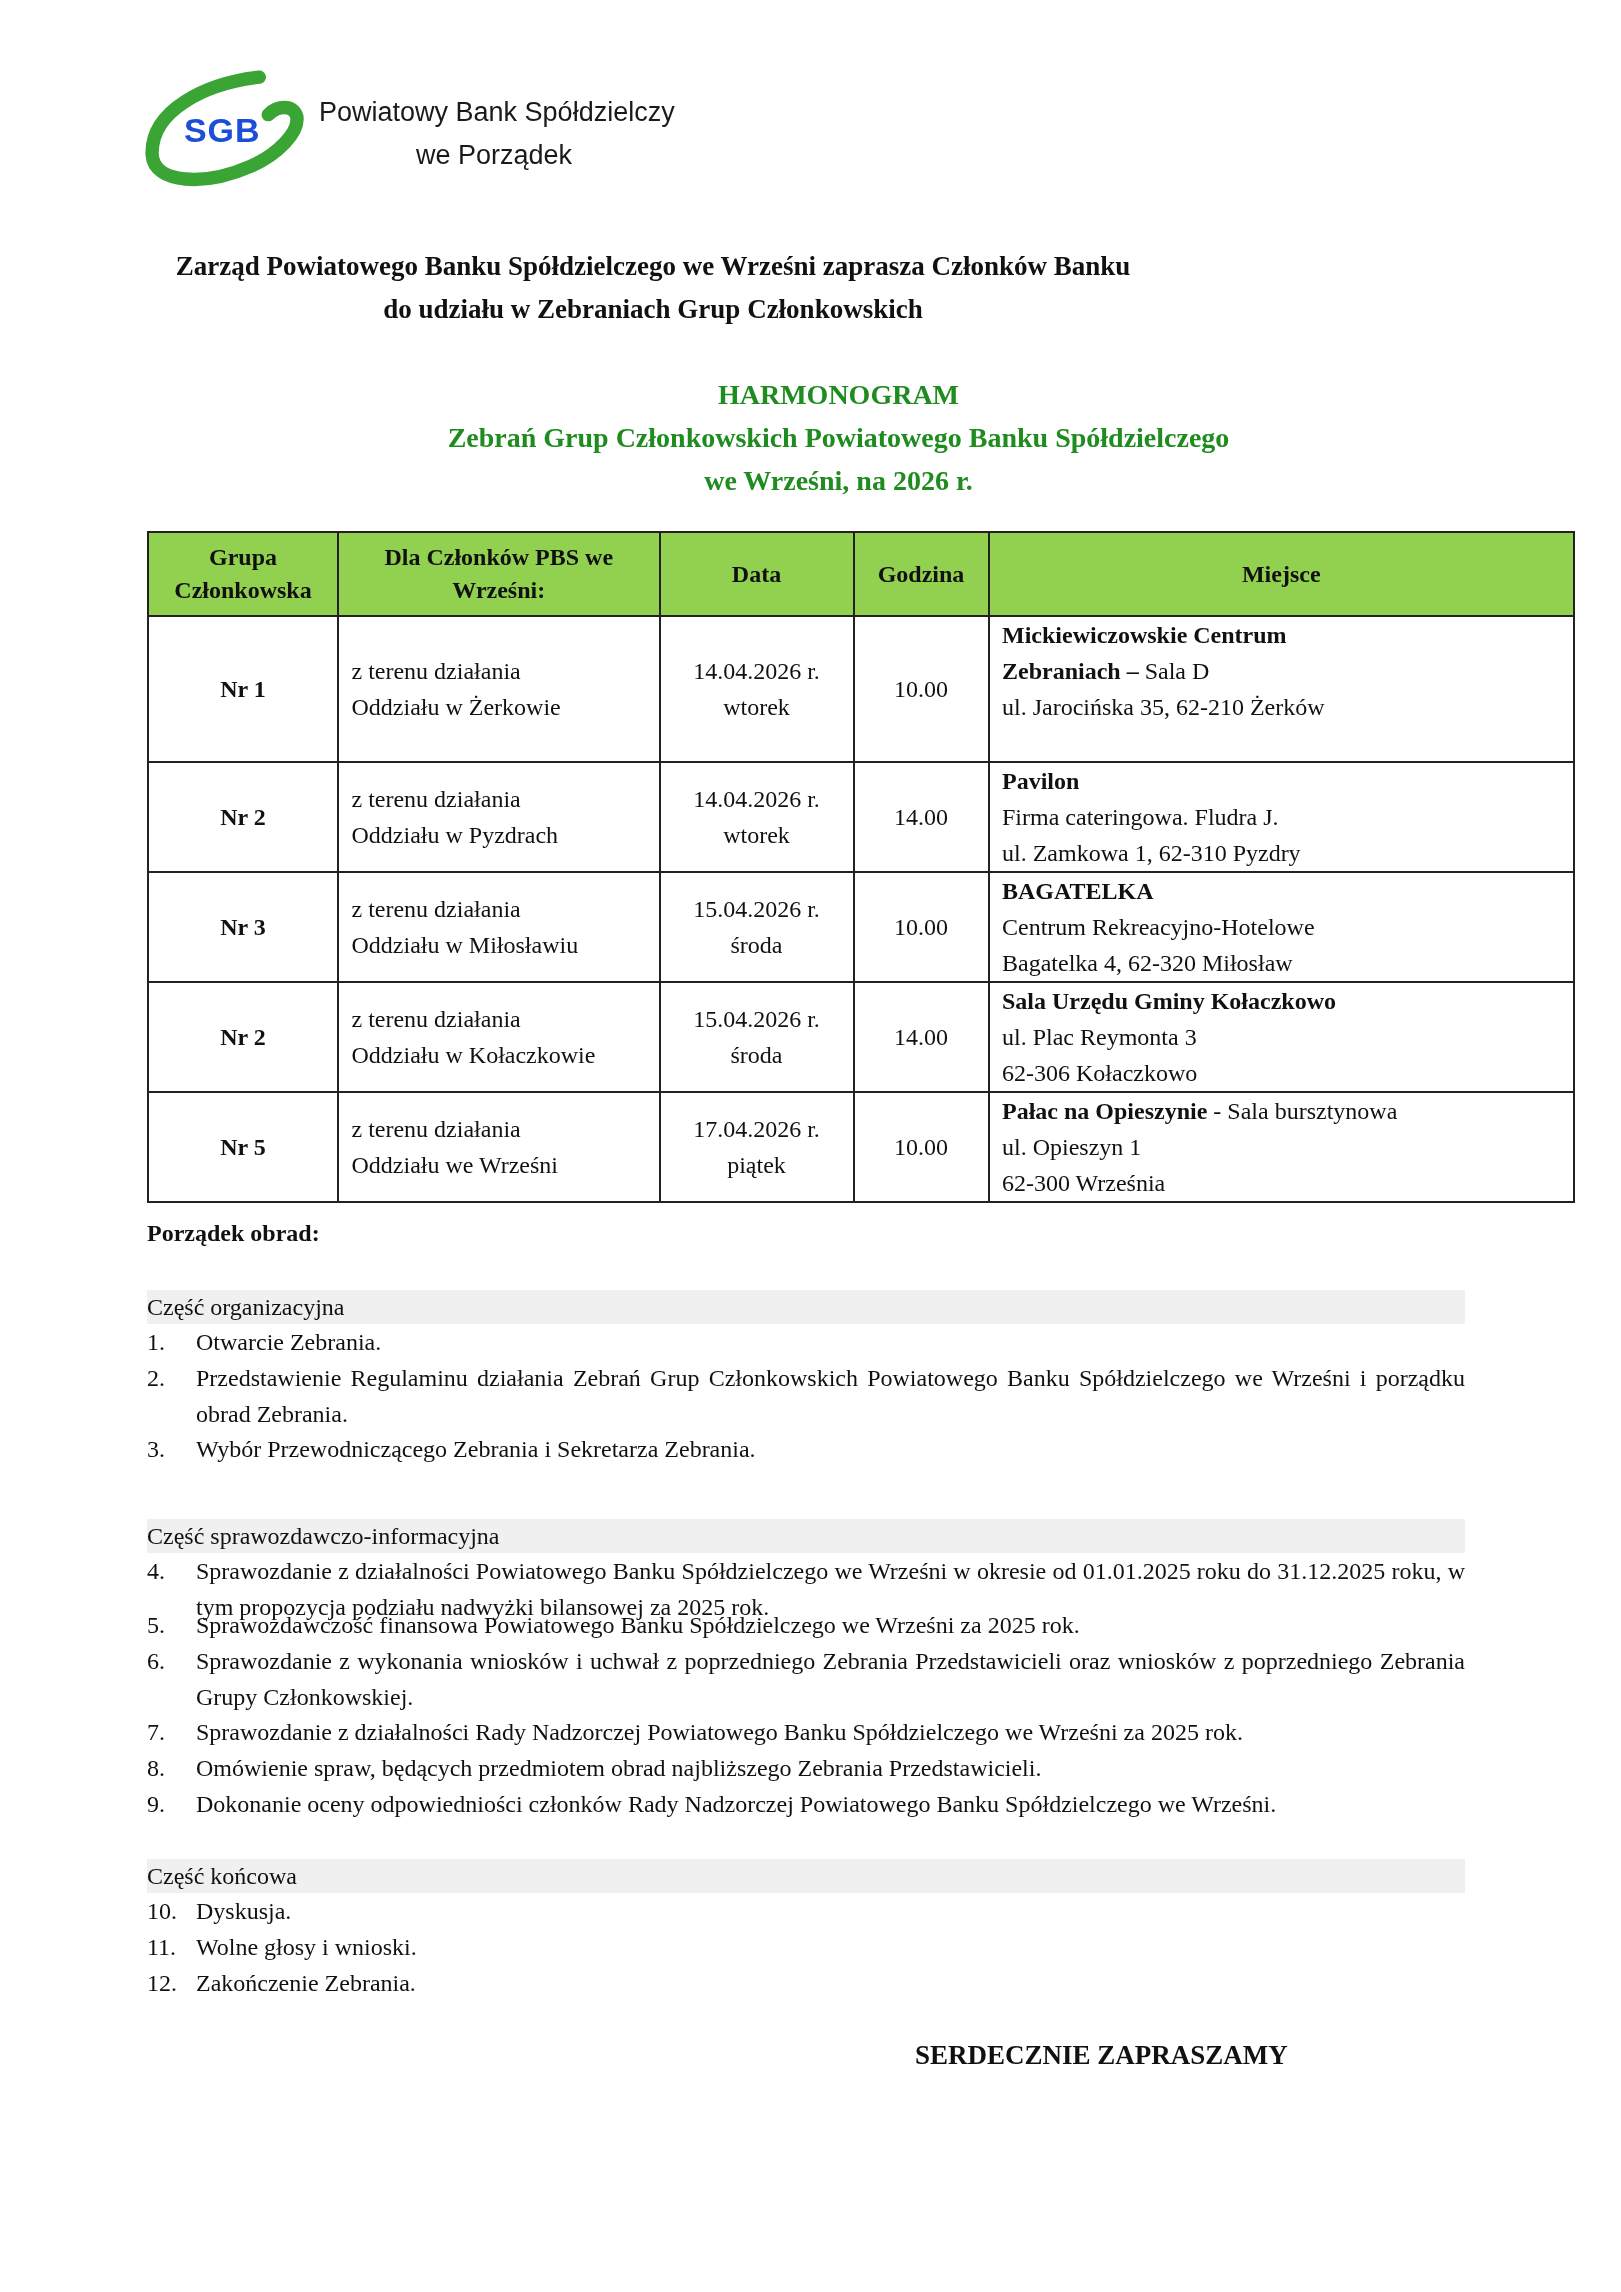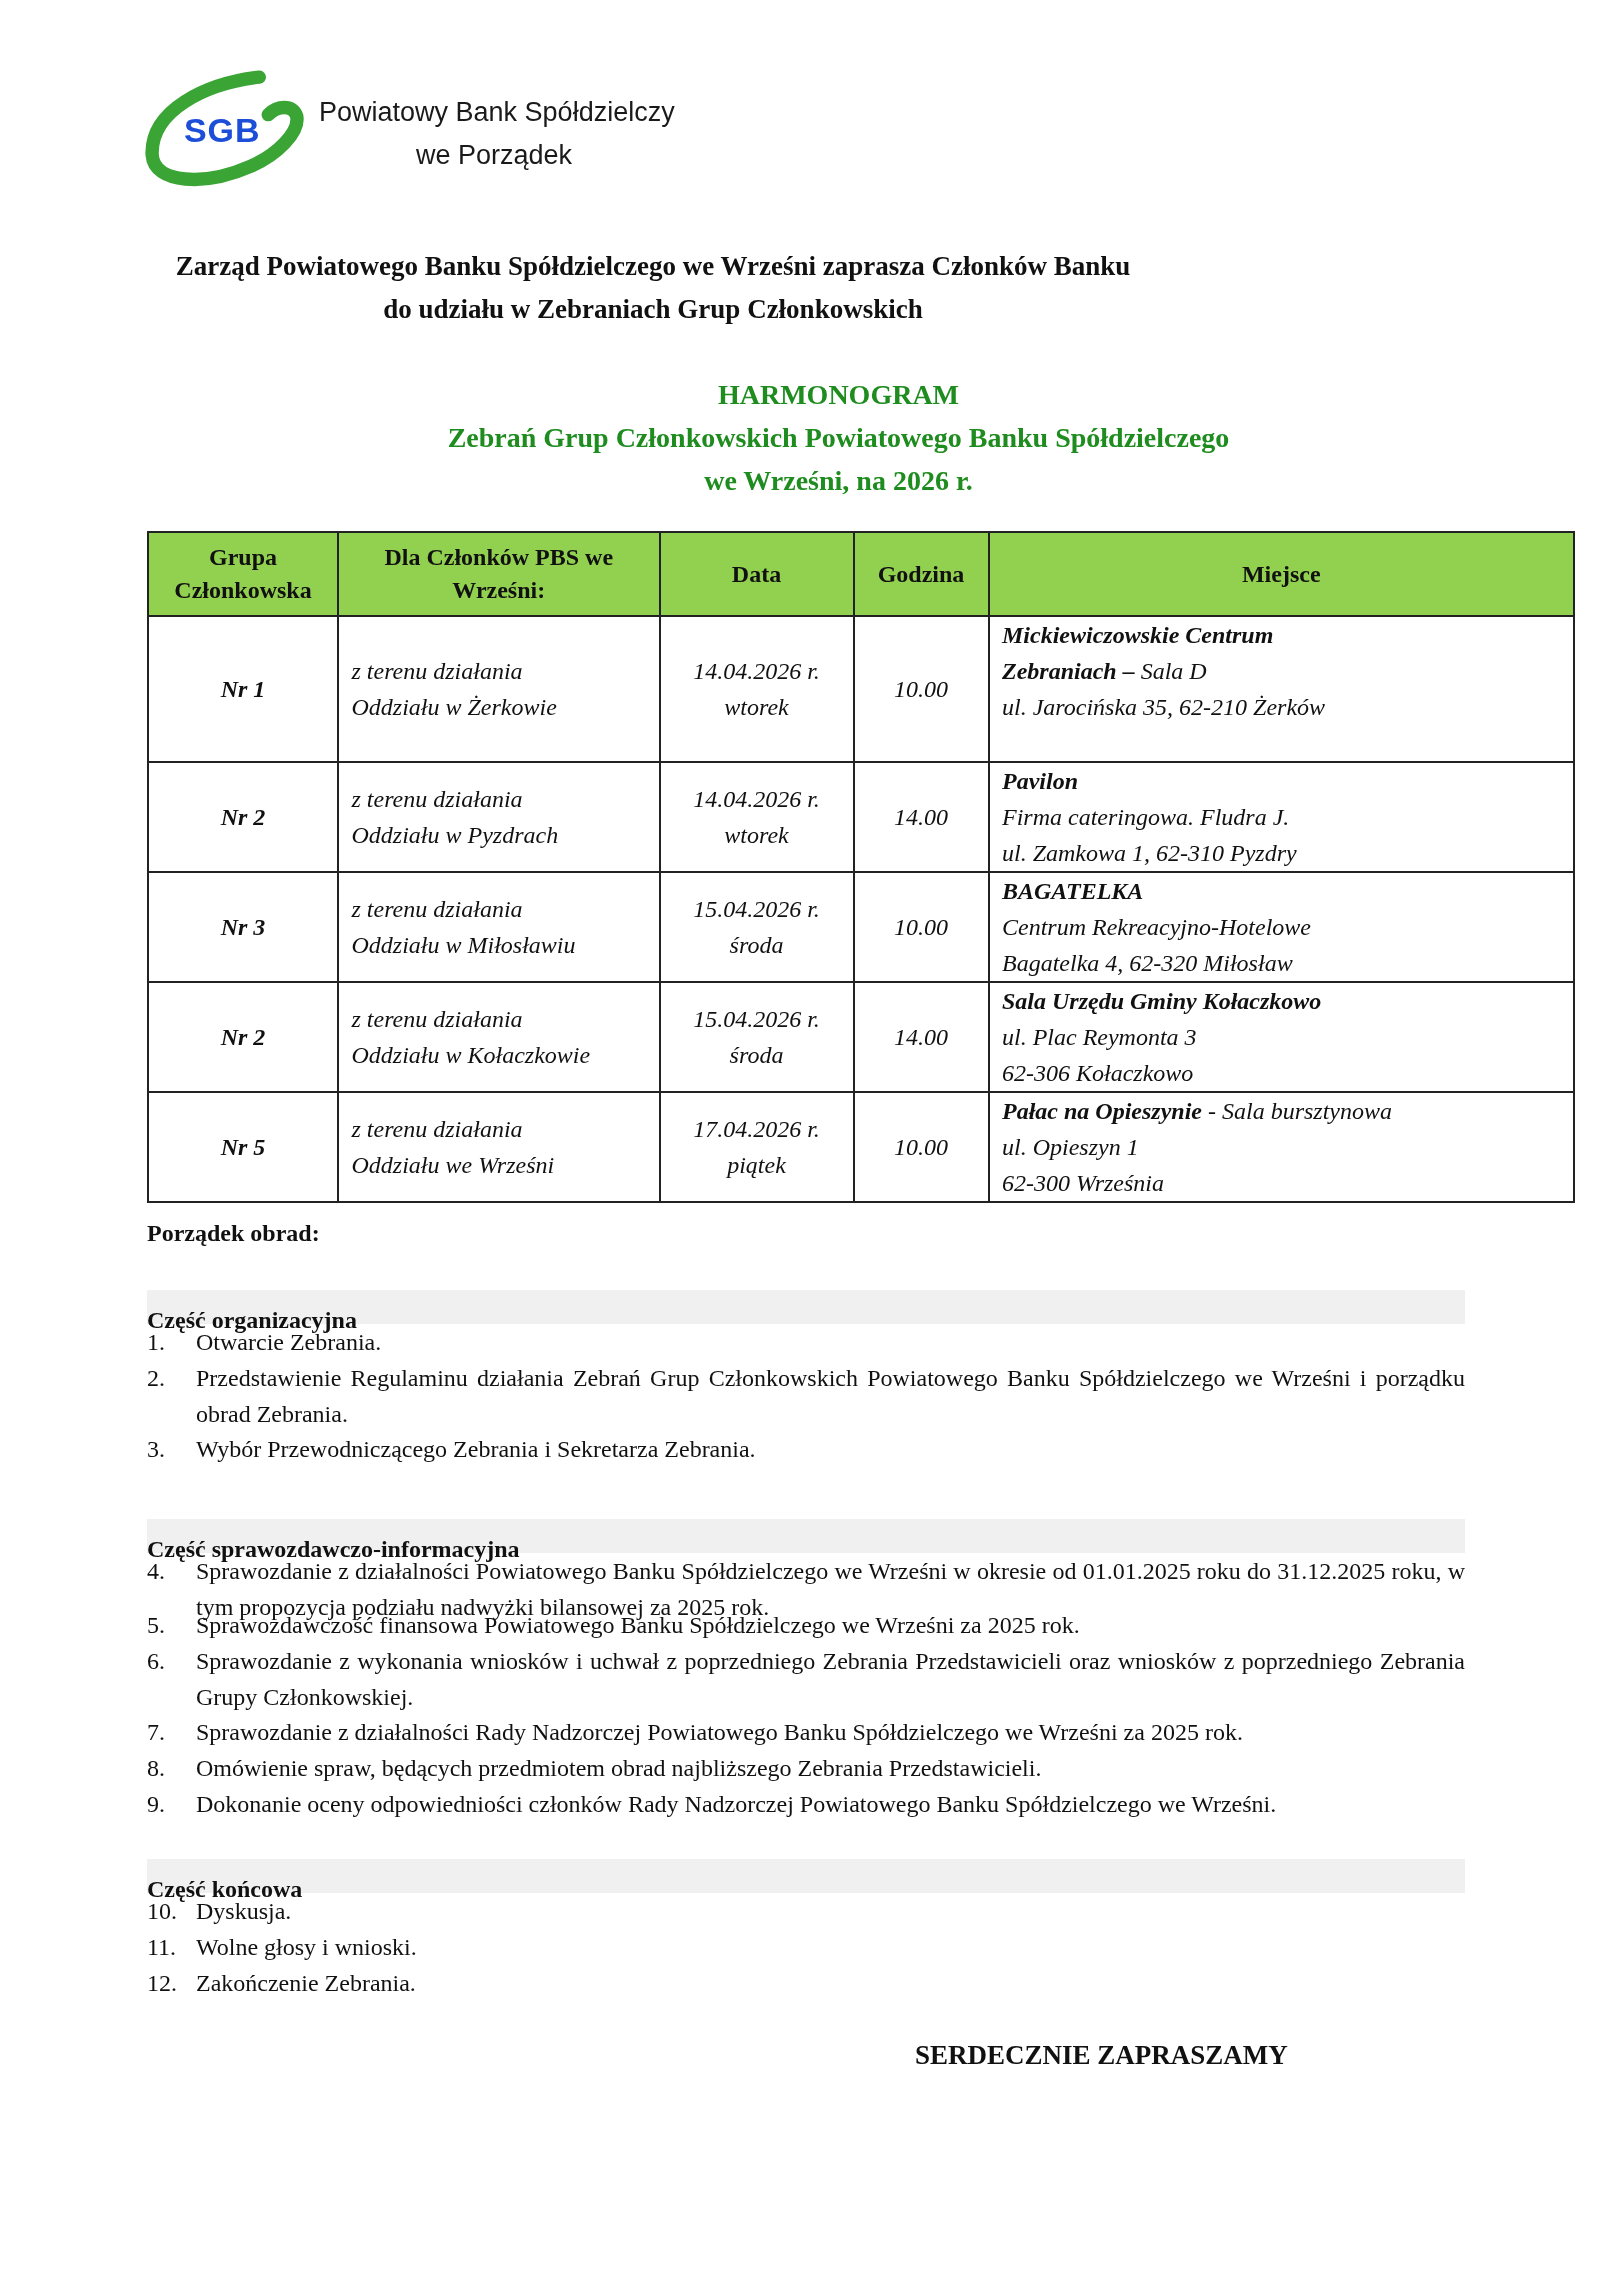--- a/index.html
+++ b/index.html
@@ -25,7 +25,7 @@
   table.sched { position: absolute; left: 147px; top: 531px; width: 1428px; border-collapse: collapse; font-size: 24px; }
   table.sched th, table.sched td { border: 2.2px solid #222; padding: 0; }
   table.sched th { background: #92d050; font-weight: bold; text-align: center; height: 82px; line-height: 33px; }
-  table.sched td { vertical-align: middle; line-height: 36px; font-style: italic; }
+  table.sched td { vertical-align: middle; line-height: 36px; }
   table.sched tr.r1 td { height: 135px; }
   table.sched tr.rn td { height: 108px; }
   td.c-grp { width: 188px; text-align: center; font-weight: bold; }

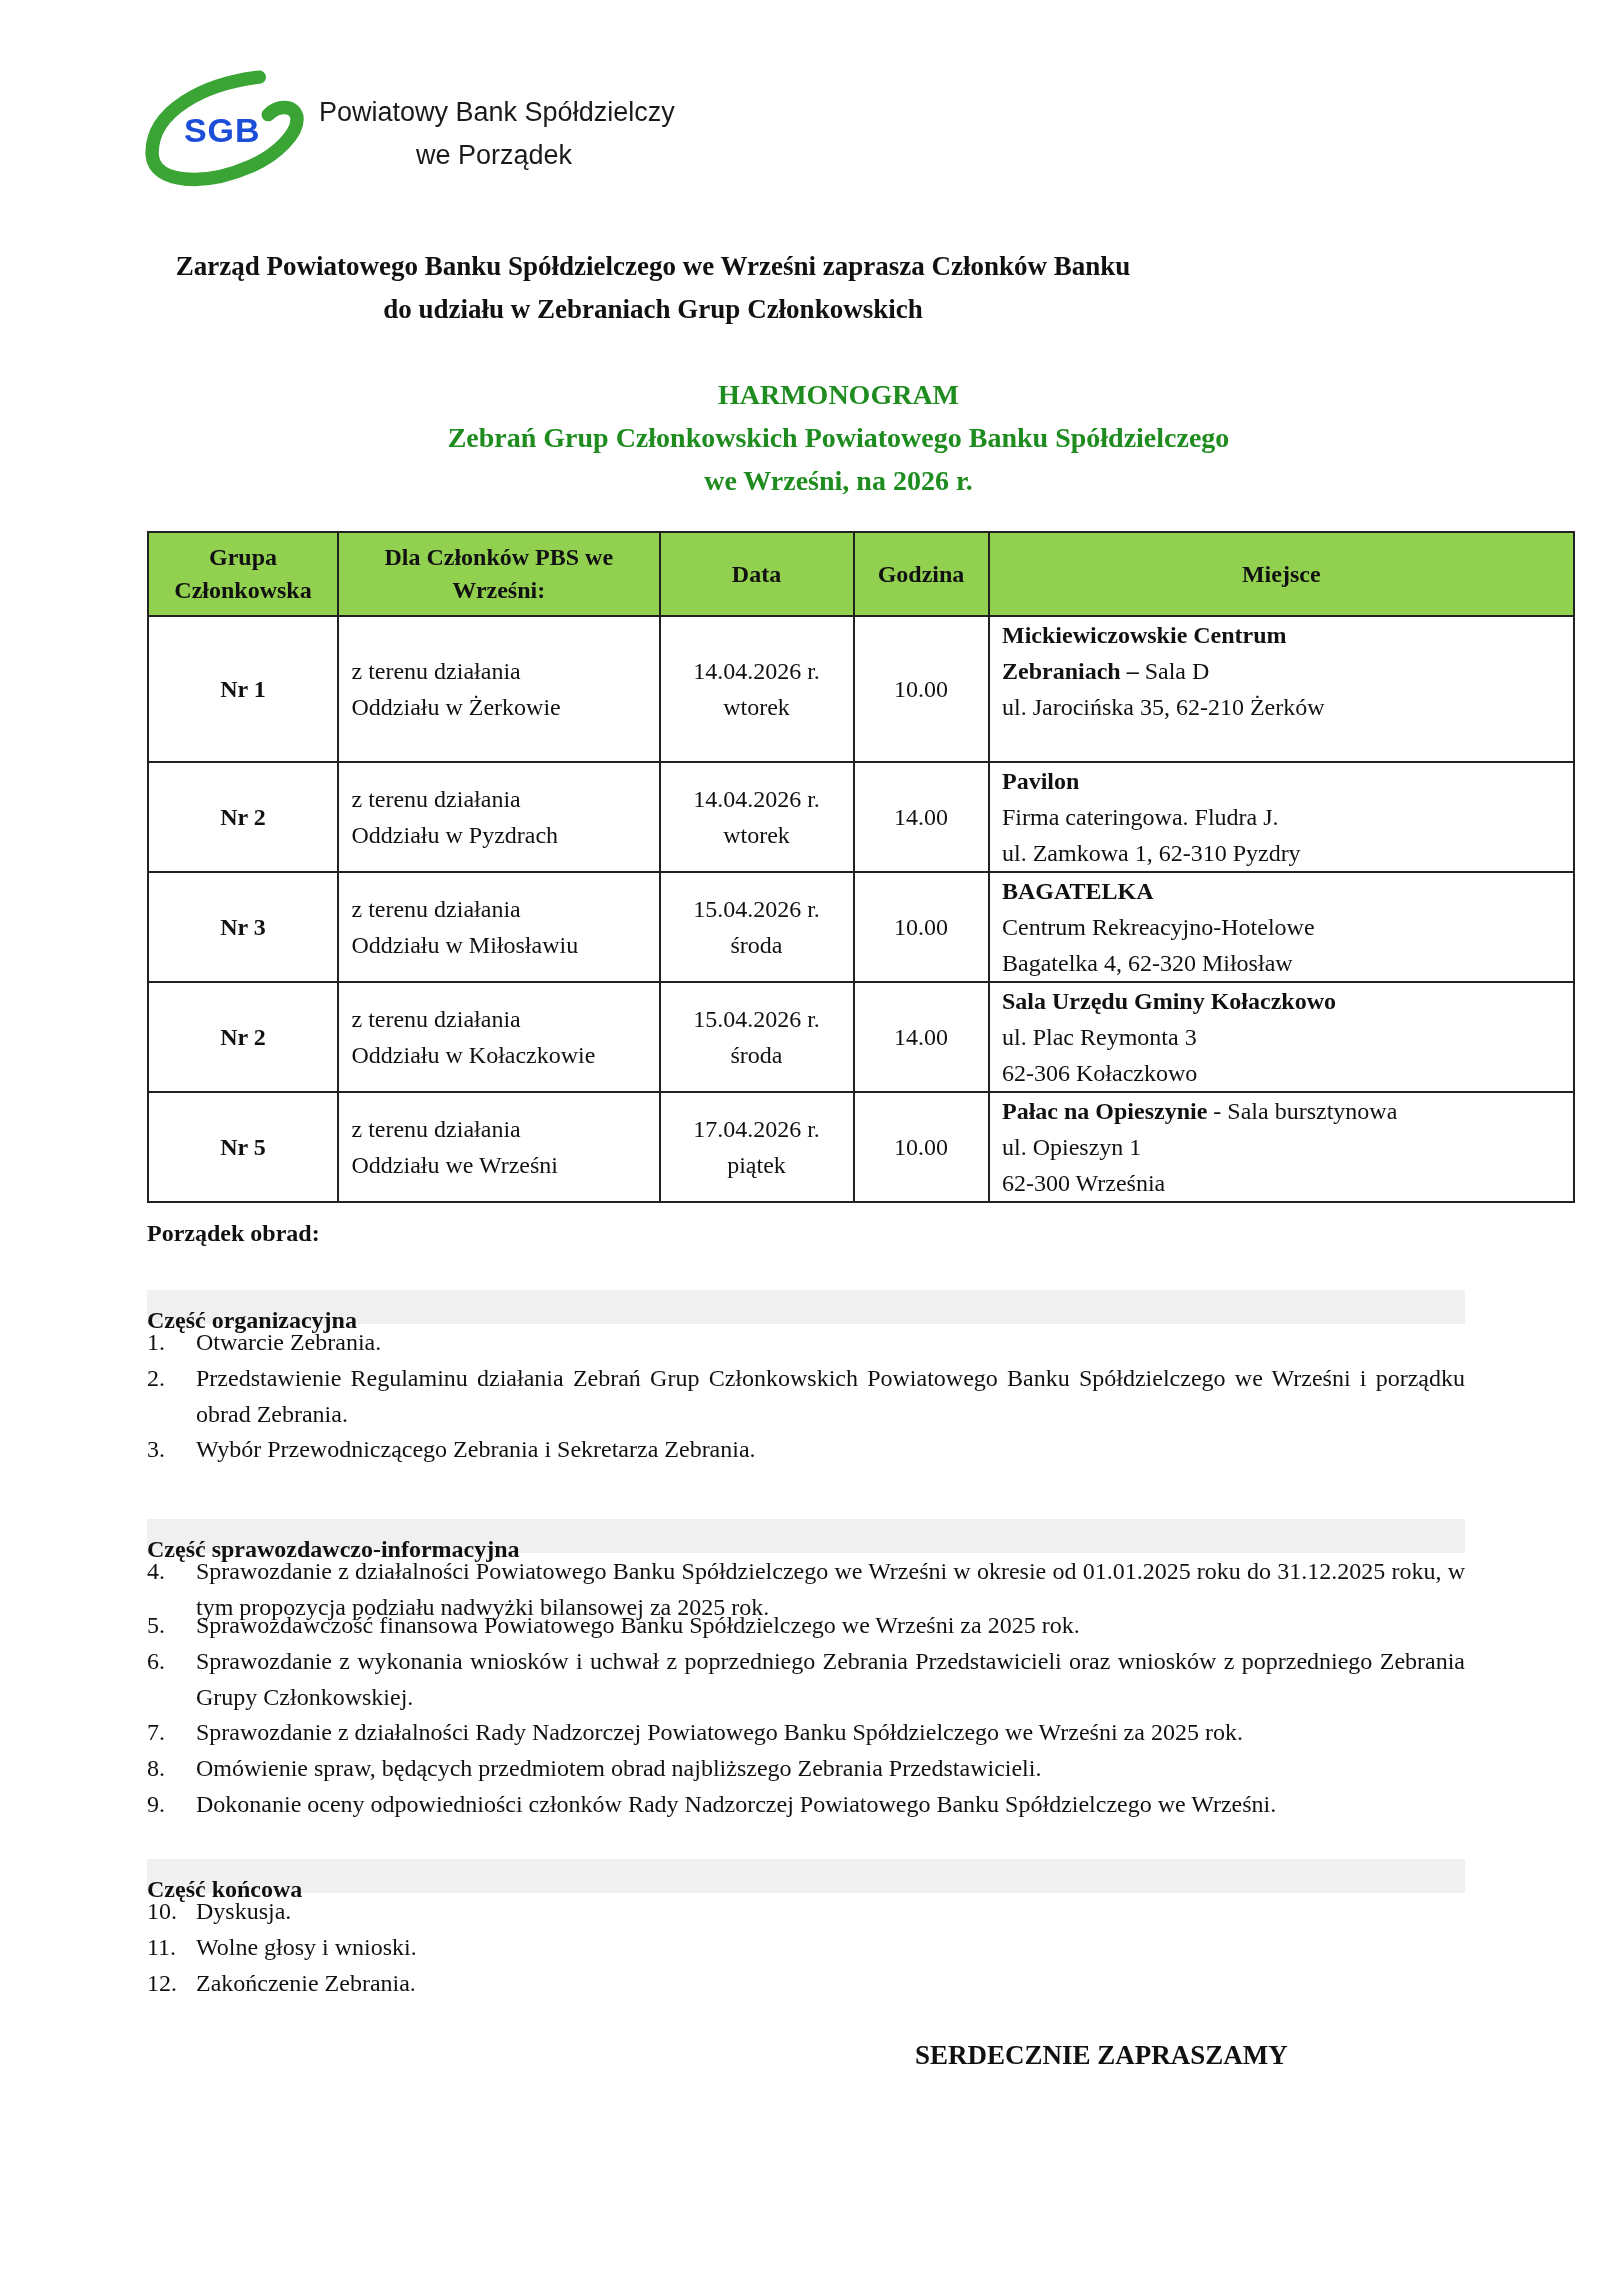--- a/index.html
+++ b/index.html
@@ -37,7 +37,7 @@
 
   .agenda-title { position: absolute; left: 147px; top: 1220px; font-size: 24px; font-weight: bold; }
   .band { position: absolute; left: 147px; width: 1318px; height: 34px; background: #f0f0f0; }
-  .band span { position: absolute; left: 0; top: 3.6px; font-size: 24px; font-weight: bold; margin-top: 13px; }
+  .band span { position: absolute; left: 0; top: 3.6px; font-size: 24px; font-weight: normal; }
   .item { position: absolute; left: 147px; width: 1318px; font-size: 24px; line-height: 36px; }
   .item .num { position: absolute; left: 0; top: 0; }
   .item .txt { margin-left: 49px; text-align: justify; text-align-last: left; }

